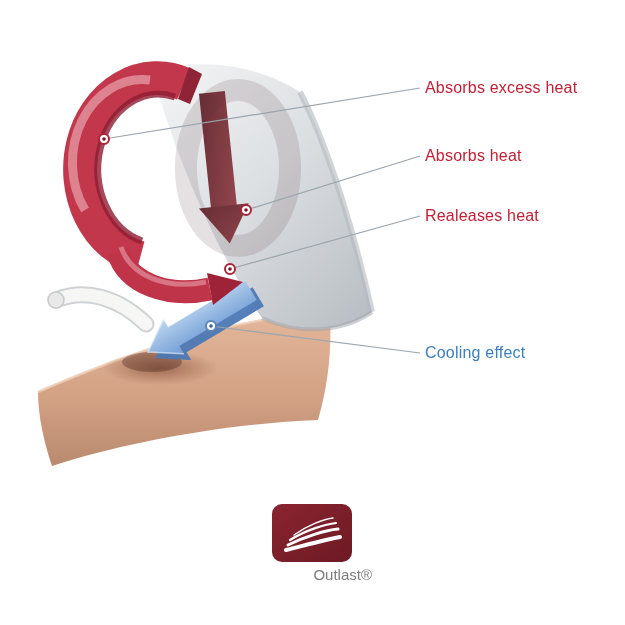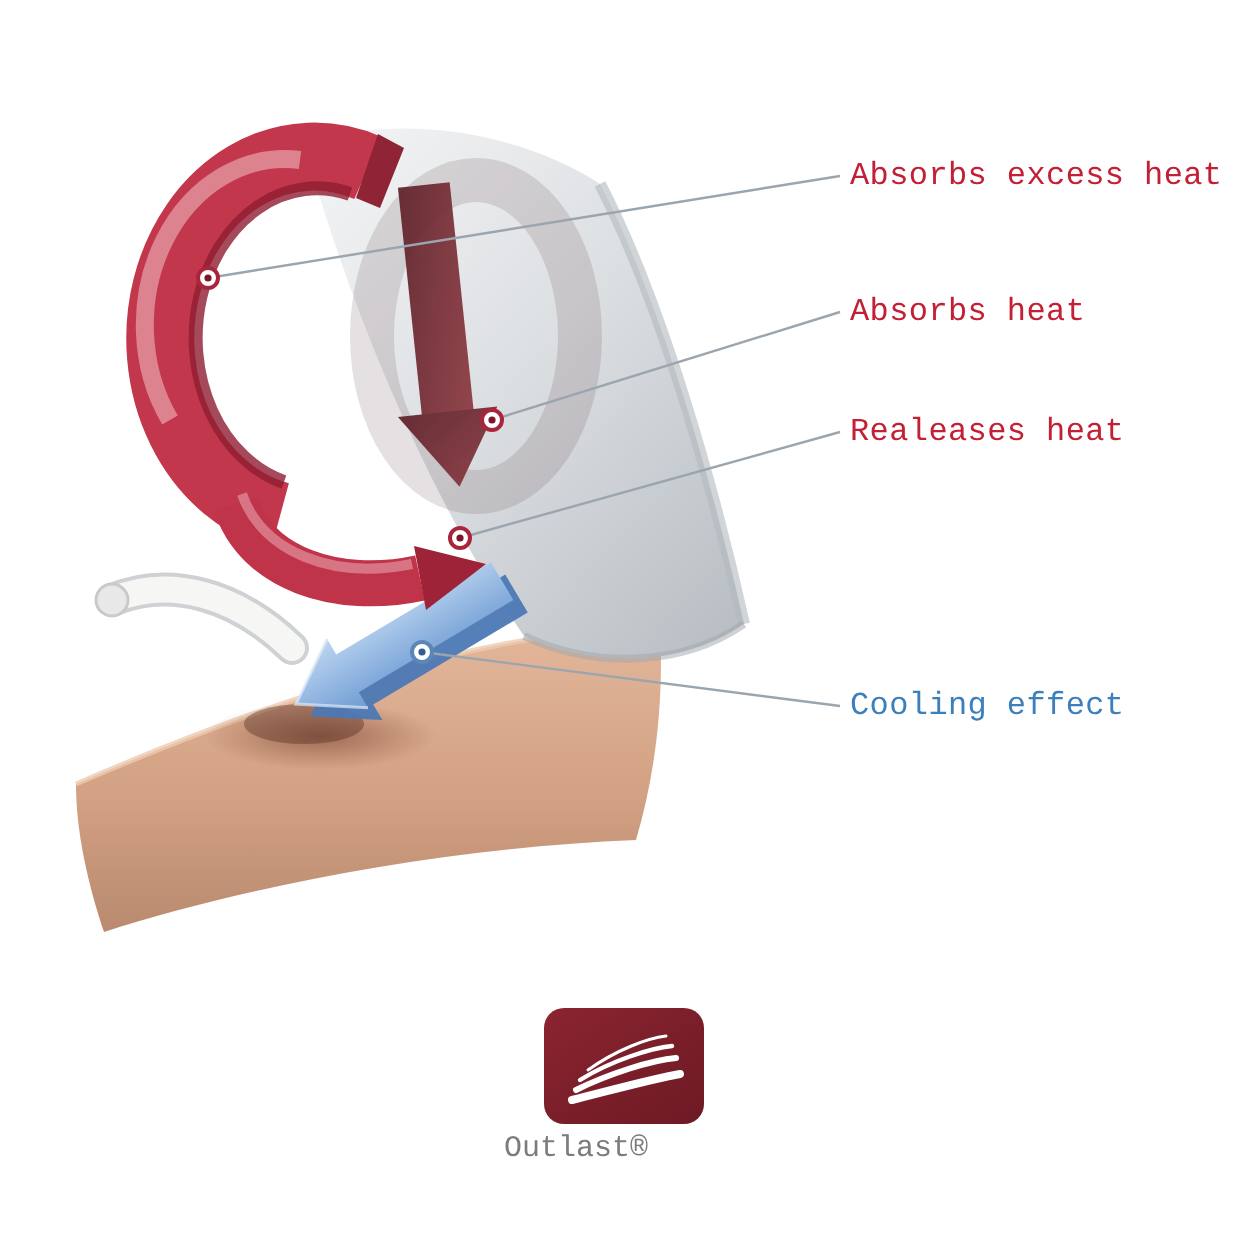--- a/index.html
+++ b/index.html
@@ -7,7 +7,7 @@
     position:relative;
     width:625px;height:625px;
     background:#ffffff;
-    font-family:Liberation Mono, monospace;
+    font-family:Liberation Sans, sans-serif;
     overflow:hidden;
   }
   .stage svg.art{position:absolute;left:0;top:0;}

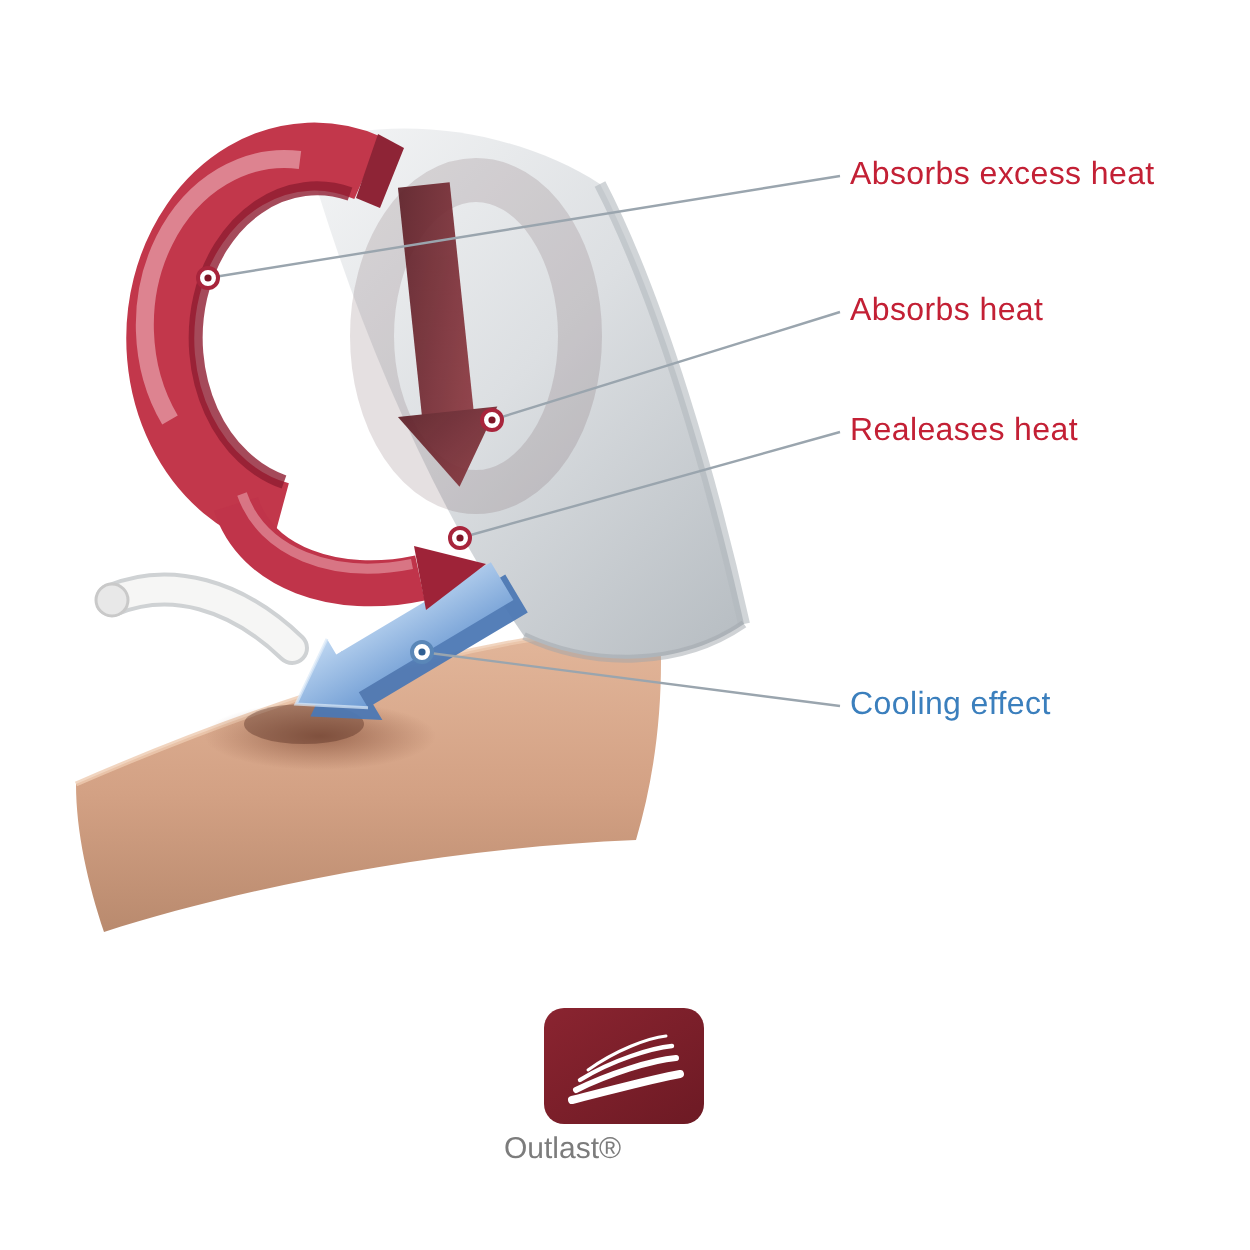--- a/index.html
+++ b/index.html
@@ -33,7 +33,7 @@
     position:absolute;
     left:252px;top:566px;
     width:120px;
-    text-align:left;
+    text-align:right;
     color:#7c7c7c;
     font-size:15px;
     font-weight:500;

